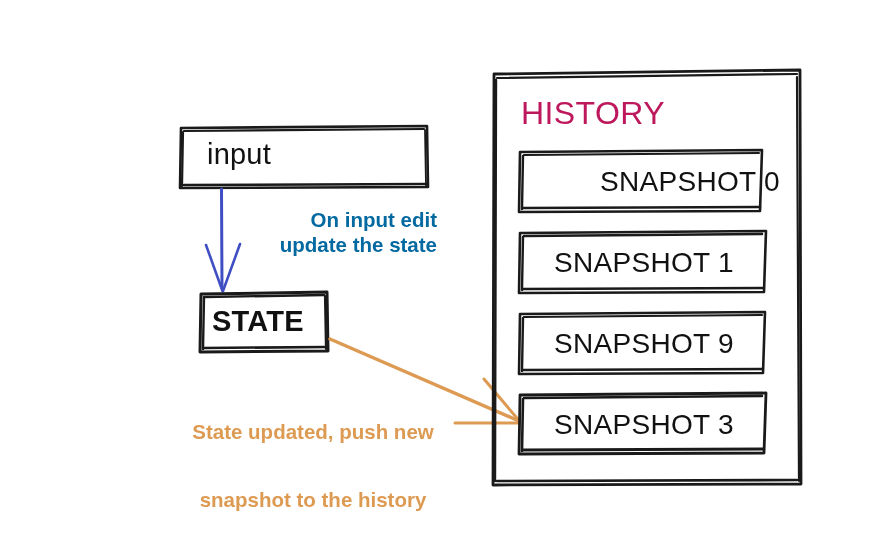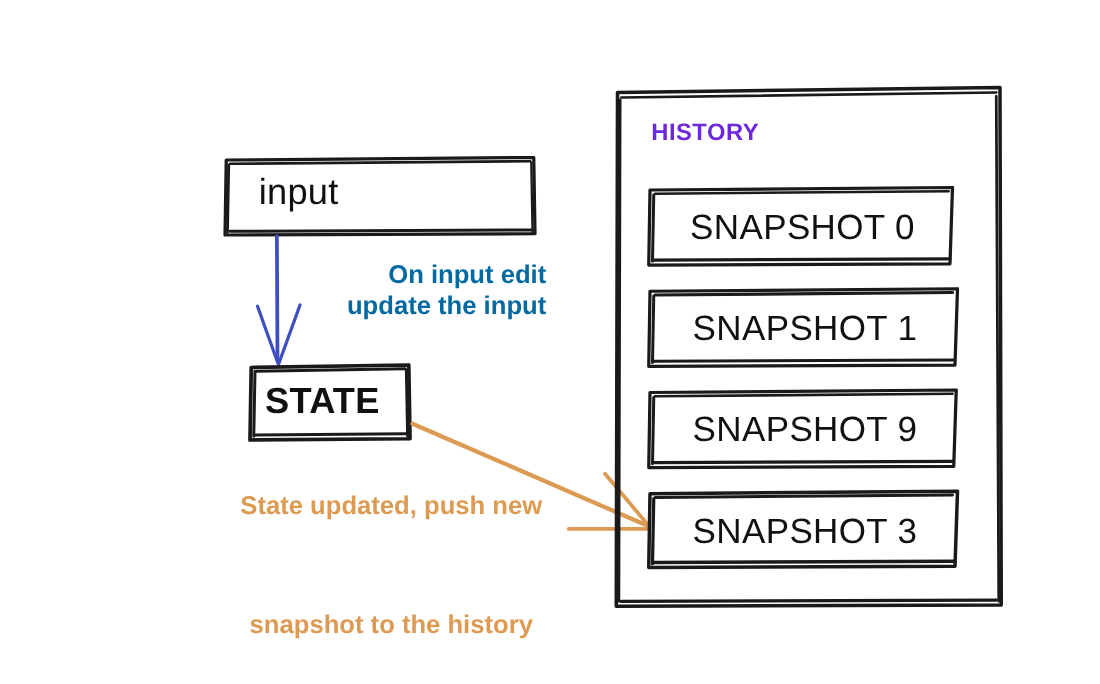--- a/index.html
+++ b/index.html
@@ -49,10 +49,9 @@
     width: 246px;
   }
   .title-label {
-    color: #6d28d9;
-    font-size: 19px;
+    color: #be185d;
+    font-size: 32px;
     letter-spacing: 0.4px;
-    font-weight: bold;
   }
   .note-blue {
     color: #0369a1;

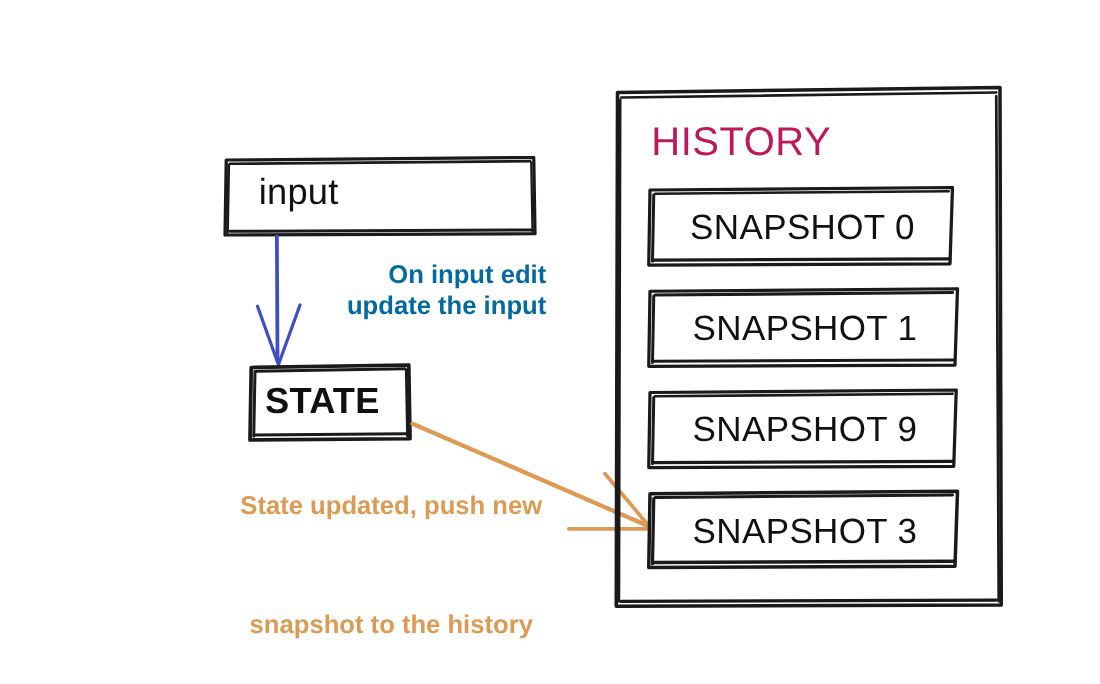--- a/index.html
+++ b/index.html
@@ -155,7 +155,7 @@
 
     <div class="lbl title-label" style="left:521px; top:96px;">HISTORY</div>
 
-    <div class="lbl snap-label" style="left:519px; top:166px;">SNAPSHOT 0</div>
+    <div class="lbl snap-label" style="left:519px; top:166px;padding-left:48px;">SNAPSHOT 0</div>
     <div class="lbl snap-label" style="left:521px; top:247px;">SNAPSHOT 1</div>
     <div class="lbl snap-label" style="left:521px; top:328px;">SNAPSHOT 9</div>
     <div class="lbl snap-label" style="left:521px; top:409px;">SNAPSHOT 3</div>

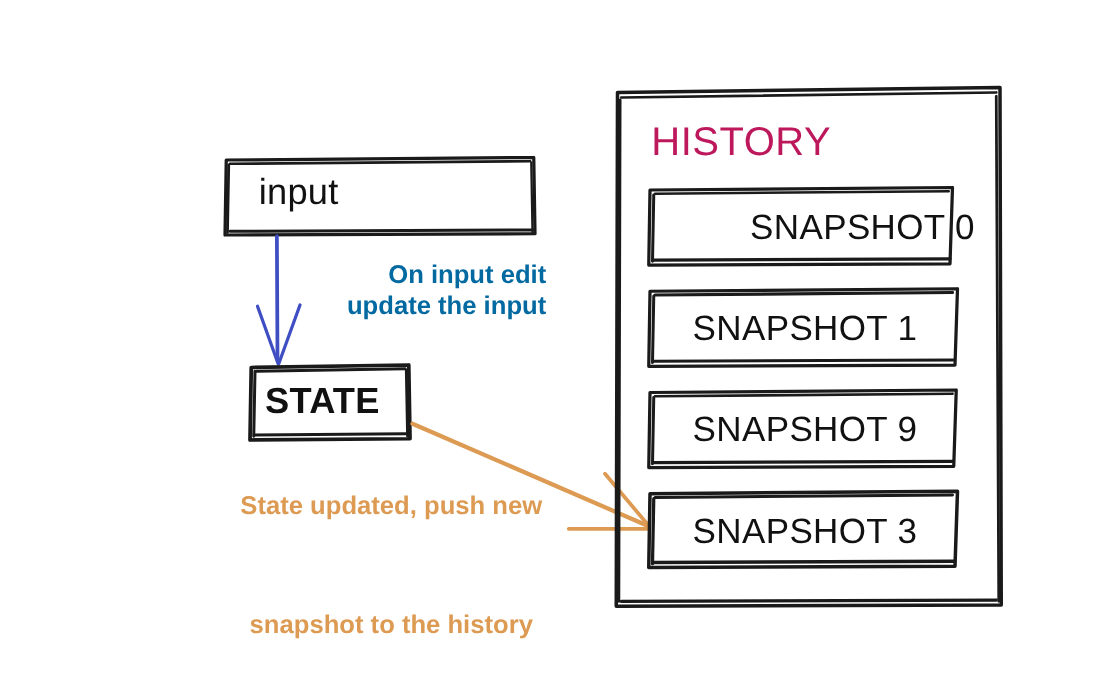--- a/index.html
+++ b/index.html
@@ -148,7 +148,7 @@
     <div class="lbl box-label" style="left:212px; top:305px;font-weight:bold;">STATE</div>
 
     <div class="lbl note-blue" style="left:237px; top:207px; width:200px;">On input edit</div>
-    <div class="lbl note-blue" style="left:237px; top:232px; width:200px;">update the input</div>
+    <div class="lbl note-blue" style="left:237px; top:232px; width:200px;">update the state</div>
 
     <div class="lbl note-orange" style="left:168px; top:392px; width:290px;">State updated, push new</div>
     <div class="lbl note-orange" style="left:168px; top:443px; width:290px;margin-top:44px;">snapshot to the history</div>

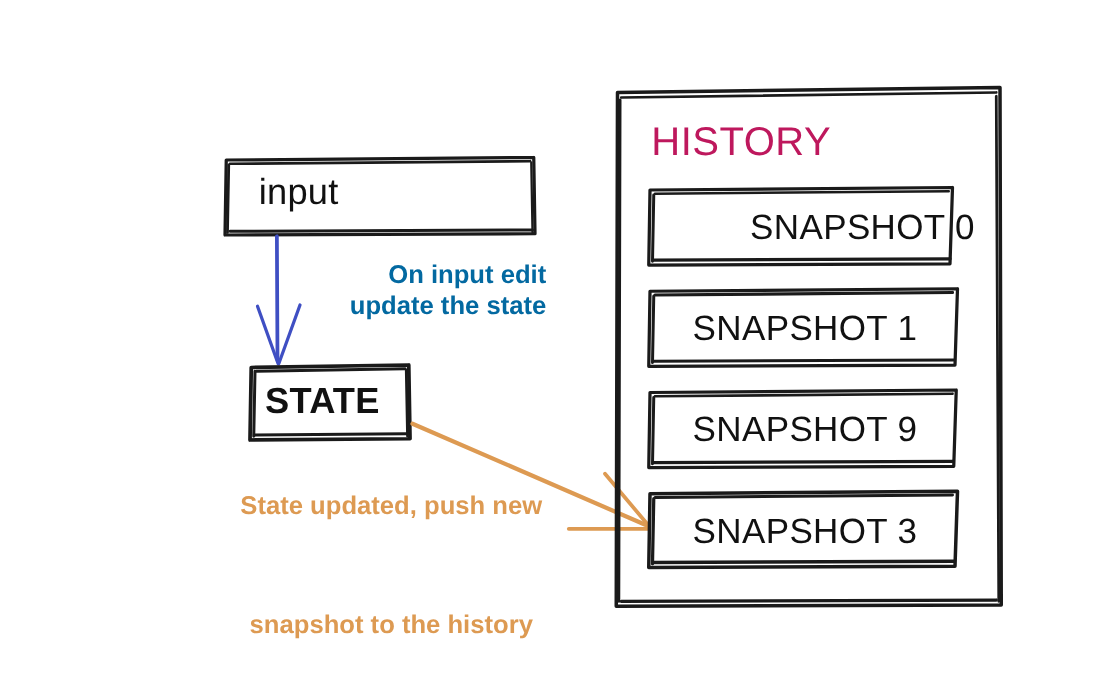--- a/index.html
+++ b/index.html
@@ -150,7 +150,7 @@
     <div class="lbl note-blue" style="left:237px; top:207px; width:200px;">On input edit</div>
     <div class="lbl note-blue" style="left:237px; top:232px; width:200px;">update the state</div>
 
-    <div class="lbl note-orange" style="left:168px; top:392px; width:290px;">State updated, push new</div>
+    <div class="lbl note-orange" style="left:168px; top:419px; width:290px;">State updated, push new</div>
     <div class="lbl note-orange" style="left:168px; top:443px; width:290px;margin-top:44px;">snapshot to the history</div>
 
     <div class="lbl title-label" style="left:521px; top:96px;">HISTORY</div>

